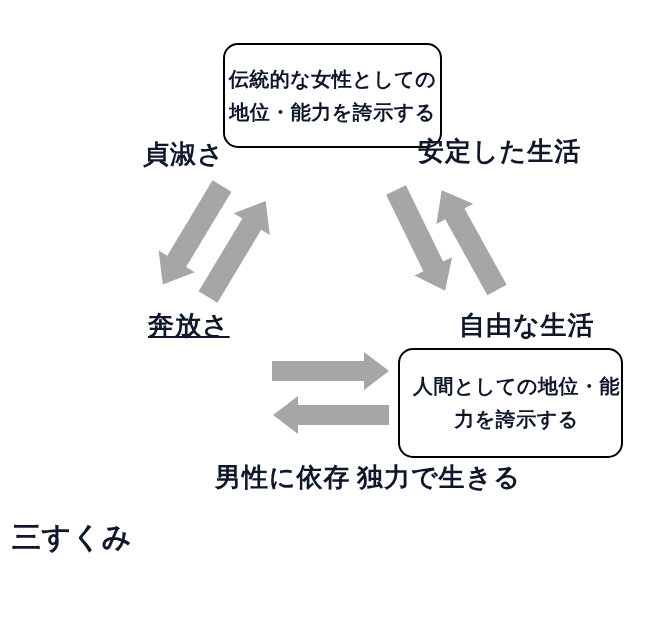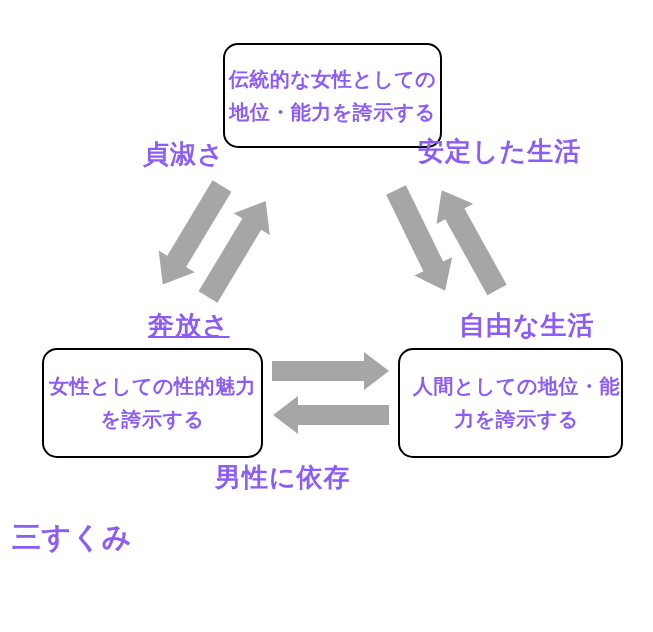--- a/index.html
+++ b/index.html
@@ -14,7 +14,7 @@
     background: #ffffff;
     overflow: hidden;
     font-family: "Liberation Sans", "DejaVu Sans", sans-serif;
-    color: #8b5cf6;
+    color: #0f172a;
   }
   .arrows {
     position: absolute;

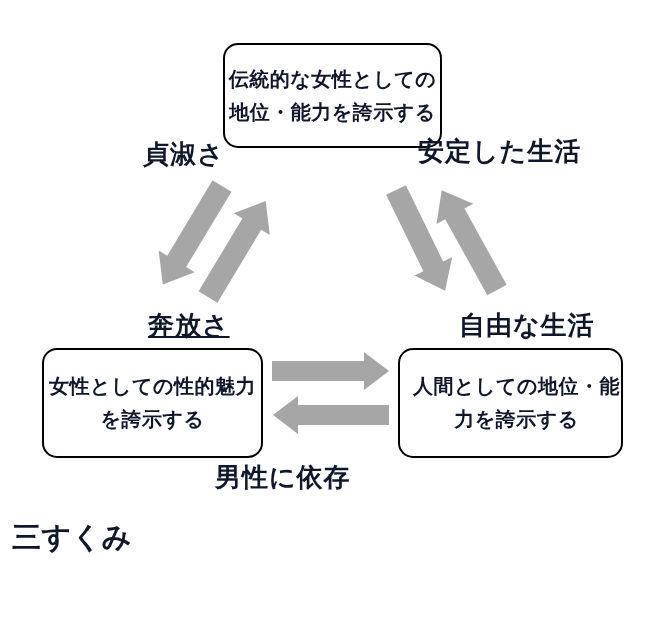--- a/index.html
+++ b/index.html
@@ -86,10 +86,6 @@
     <span>地位・能力を誇示する</span>
   </div>
 
-  <div class="node node-bl">
-    <span>女性としての性的魅力</span>
-    <span>を誇示する</span>
-  </div>
 
   <div class="node node-br">
     <span>人間としての地位・能</span>

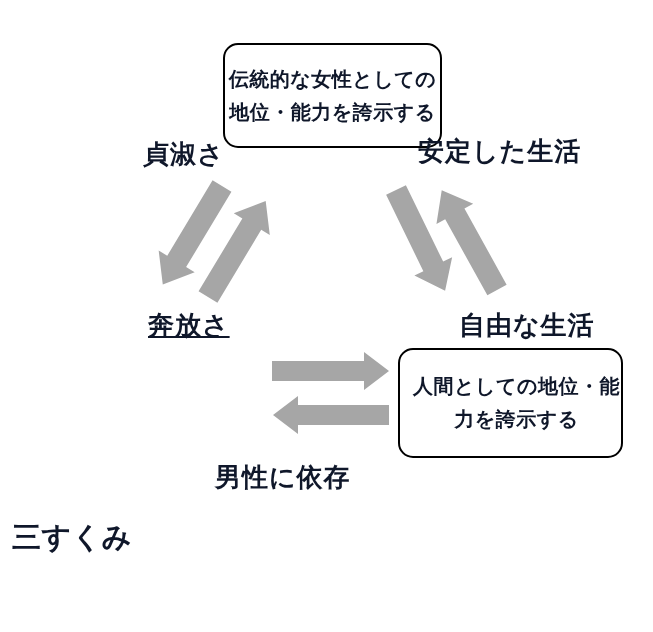--- a/index.html
+++ b/index.html
@@ -97,6 +97,7 @@
   <div class="edge-label lbl-wild">奔放さ</div>
   <div class="edge-label lbl-free">自由な生活</div>
   <div class="edge-label lbl-depend">男性に依存</div>
+  <div class="edge-label lbl-indep">独力で生きる</div>
 
   <div class="caption">
     <div>三すくみ</div>

